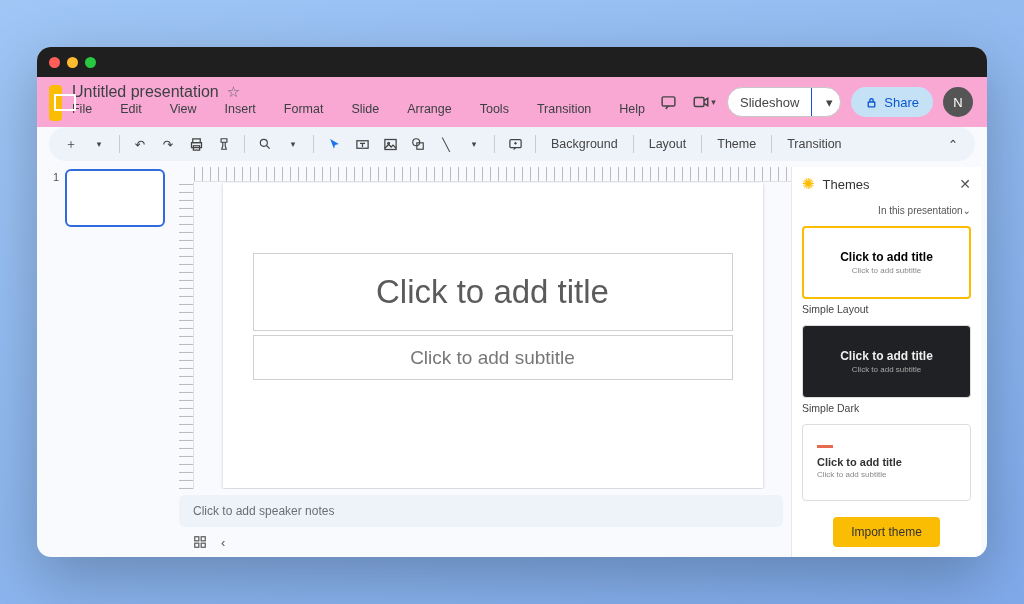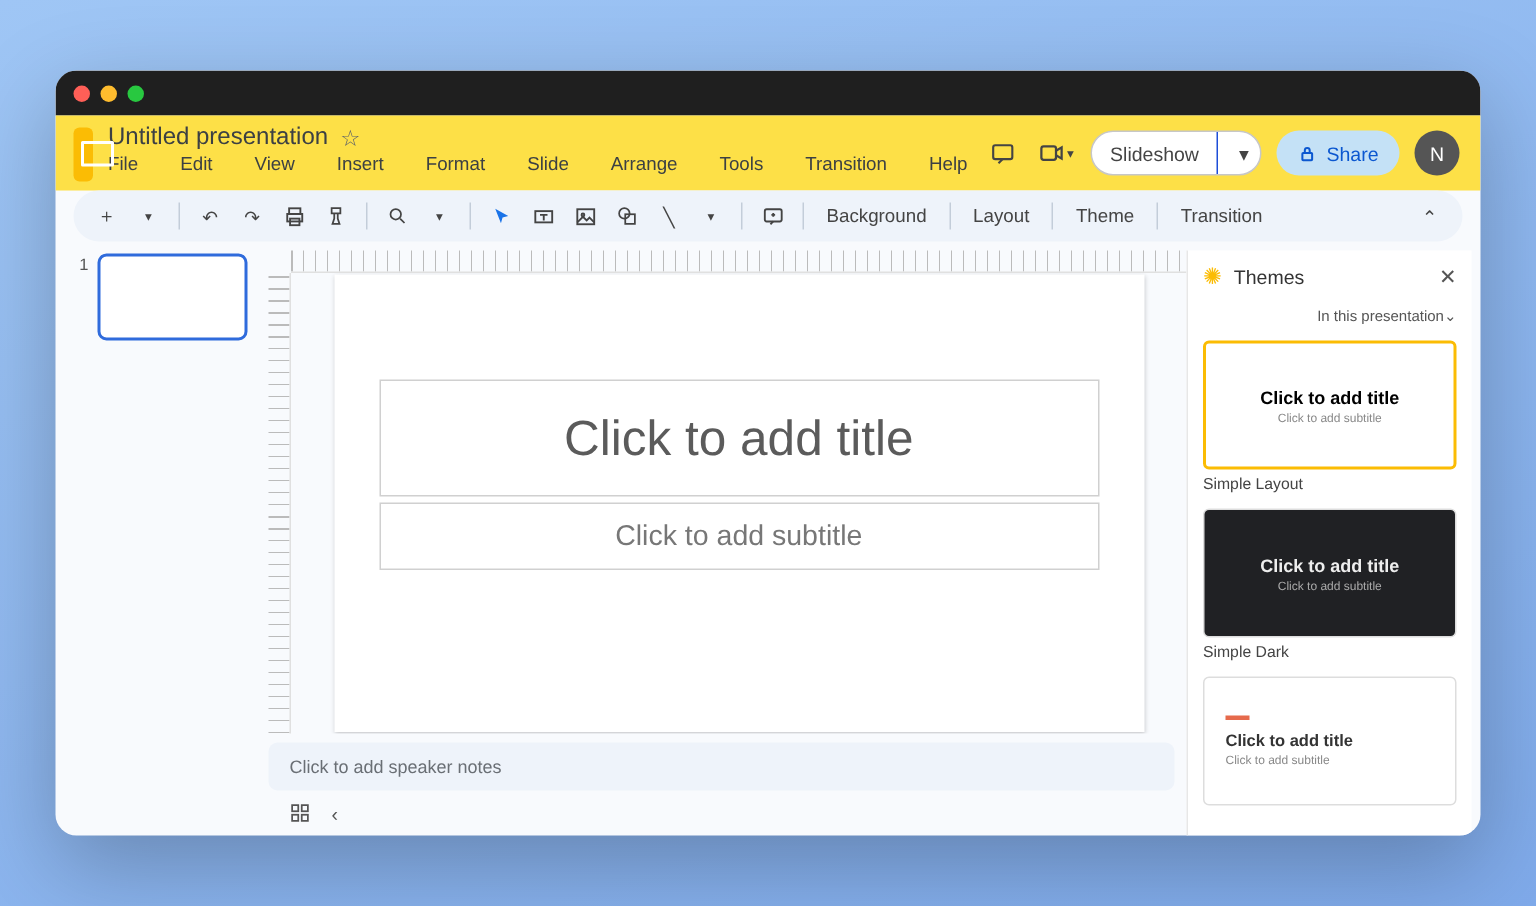--- a/index.html
+++ b/index.html
@@ -24,7 +24,7 @@
 .t-red{background:#ff5f57}.t-yel{background:#febc2e}.t-grn{background:#28c840}
 
 .header {
-  height: 50px; background:#fde047; display:flex; align-items:flex-start;
+  height: 50px; background:#f9a8d4; display:flex; align-items:flex-start;
   padding: 6px 14px 0 12px; gap: 10px;
 }
 .app-icon{

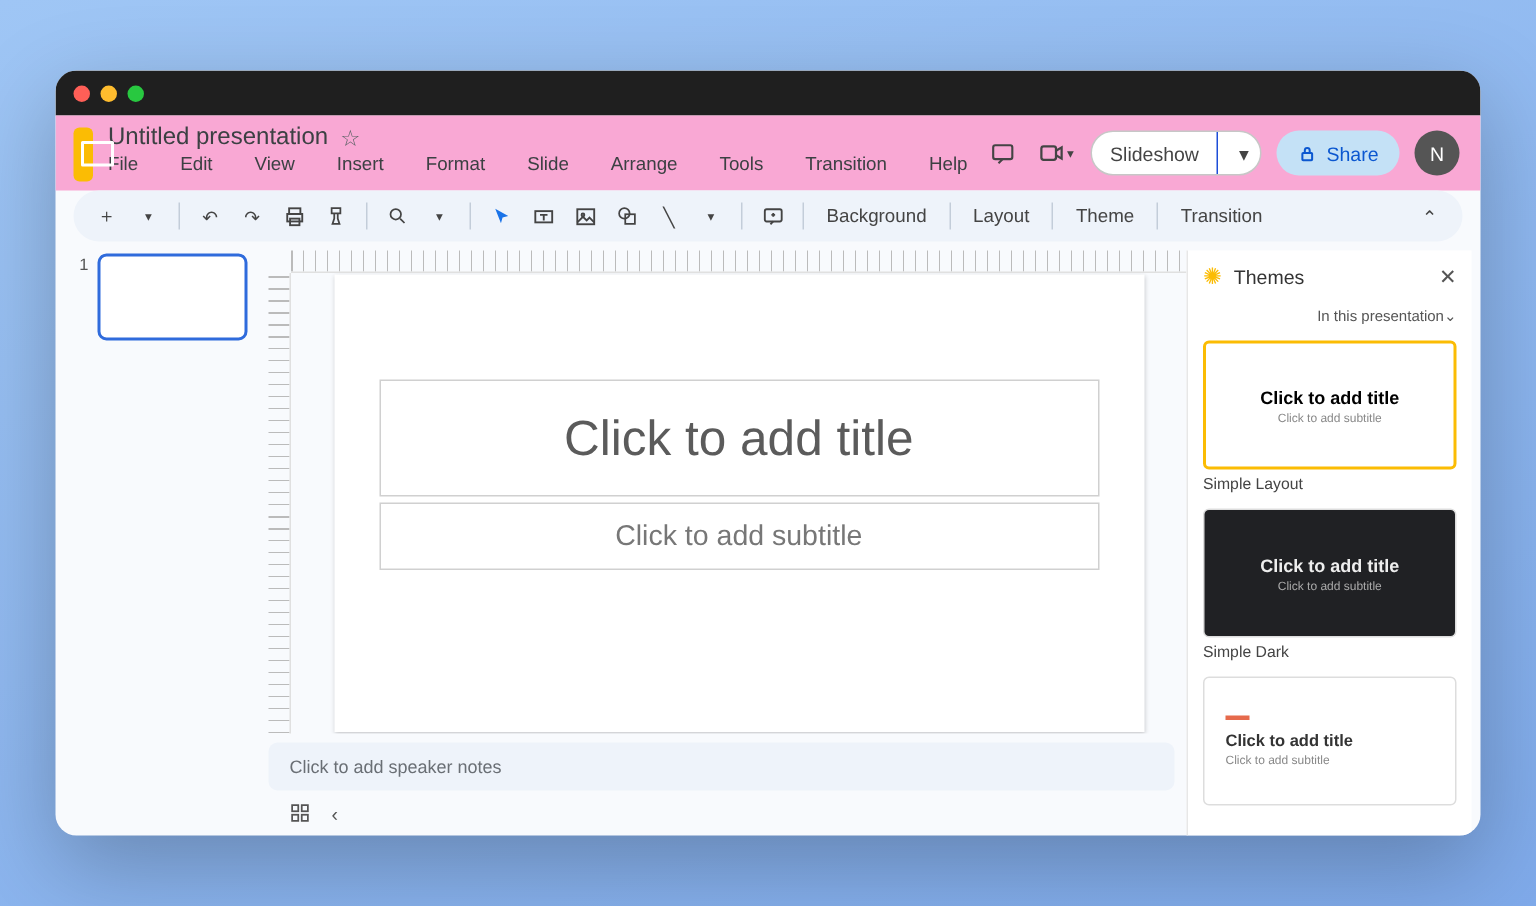--- a/index.html
+++ b/index.html
@@ -308,6 +308,9 @@
           <div class="tc-sub">Click to add subtitle</div>
         </div>
       </div>
+      <div class="sp-foot">
+        <button class="import"><span>Import theme</span></button>
+      </div>
     </div>
 
   </div>

